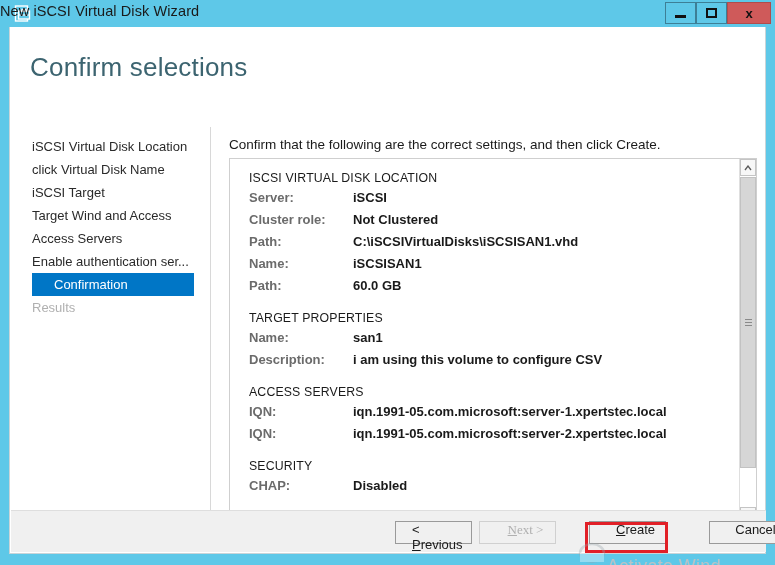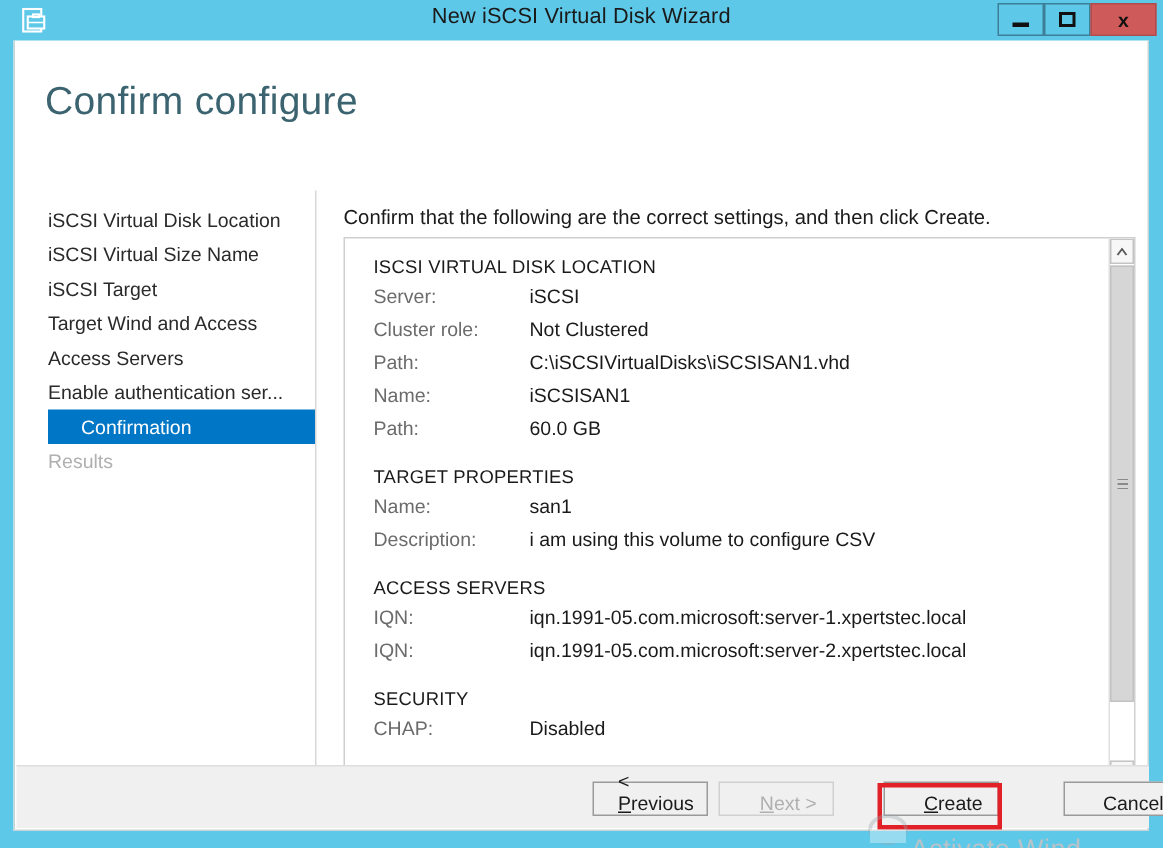--- a/index.html
+++ b/index.html
@@ -36,7 +36,6 @@
     position: absolute;
     left: 0; top: 3px;
     width: 775px;
-    text-align: center;
     font-size: 14.5px;
     color: #1a1a1a;
     letter-spacing: 0.1px;

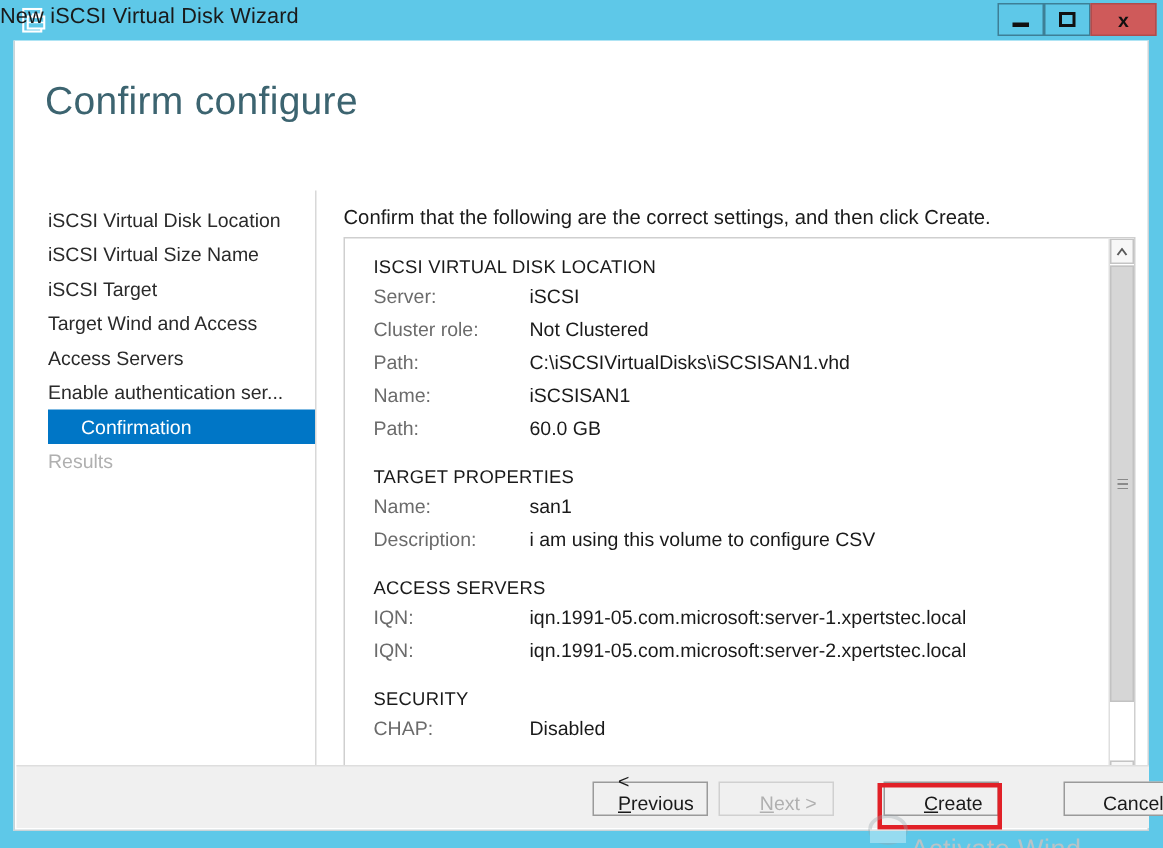--- a/index.html
+++ b/index.html
@@ -289,7 +289,7 @@
 
   <div id="client">
 
-    <h1 id="page-title">Confirm configure</h1>
+    <h1 id="page-title">Confirm selections</h1>
 
     <div id="nav">
         <div class="nav-item"><span>iSCSI Virtual Disk Location</span></div>

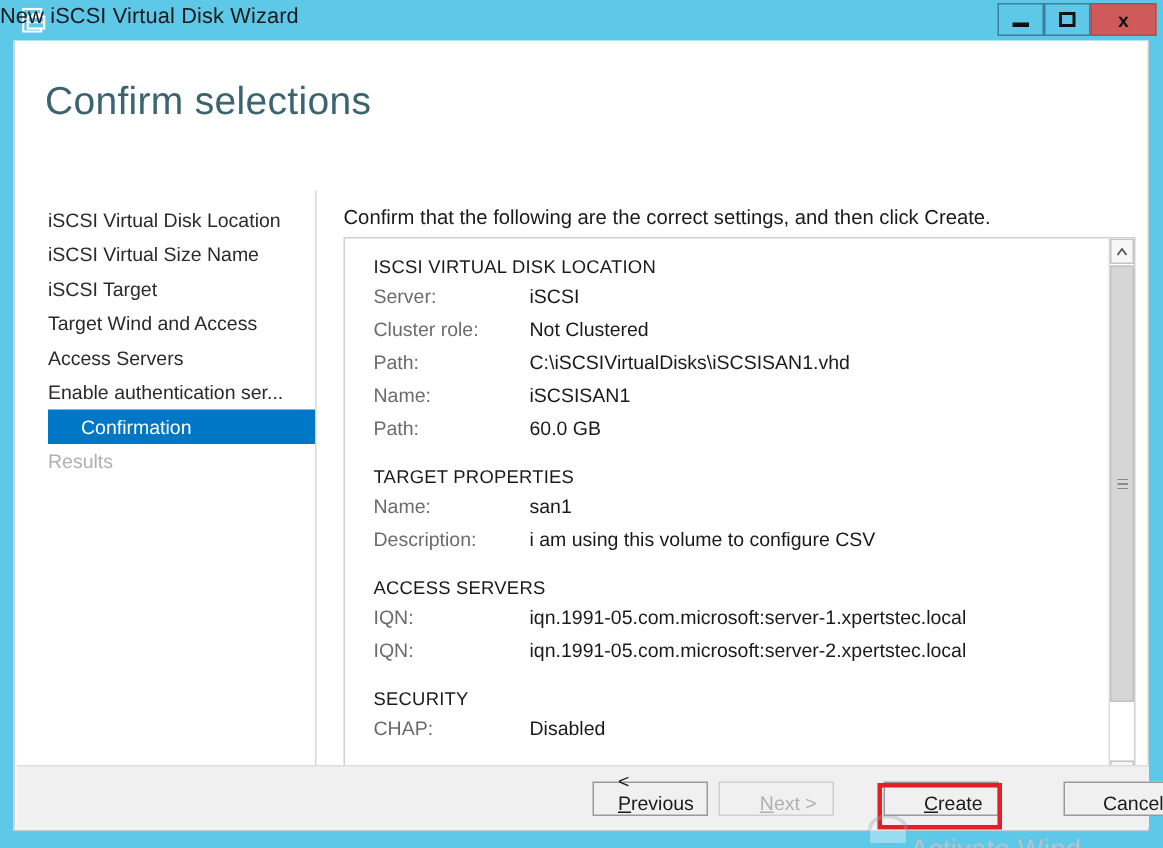--- a/index.html
+++ b/index.html
@@ -293,7 +293,7 @@
 
     <div id="nav">
         <div class="nav-item"><span>iSCSI Virtual Disk Location</span></div>
-        <div class="nav-item"><span>iSCSI Virtual Size Name</span></div>
+        <div class="nav-item"><span>click Virtual Disk Name</span></div>
         <div class="nav-item"><span>iSCSI Target</span></div>
         <div class="nav-item"><span>Target Wind and Access</span></div>
         <div class="nav-item"><span>Access Servers</span></div>

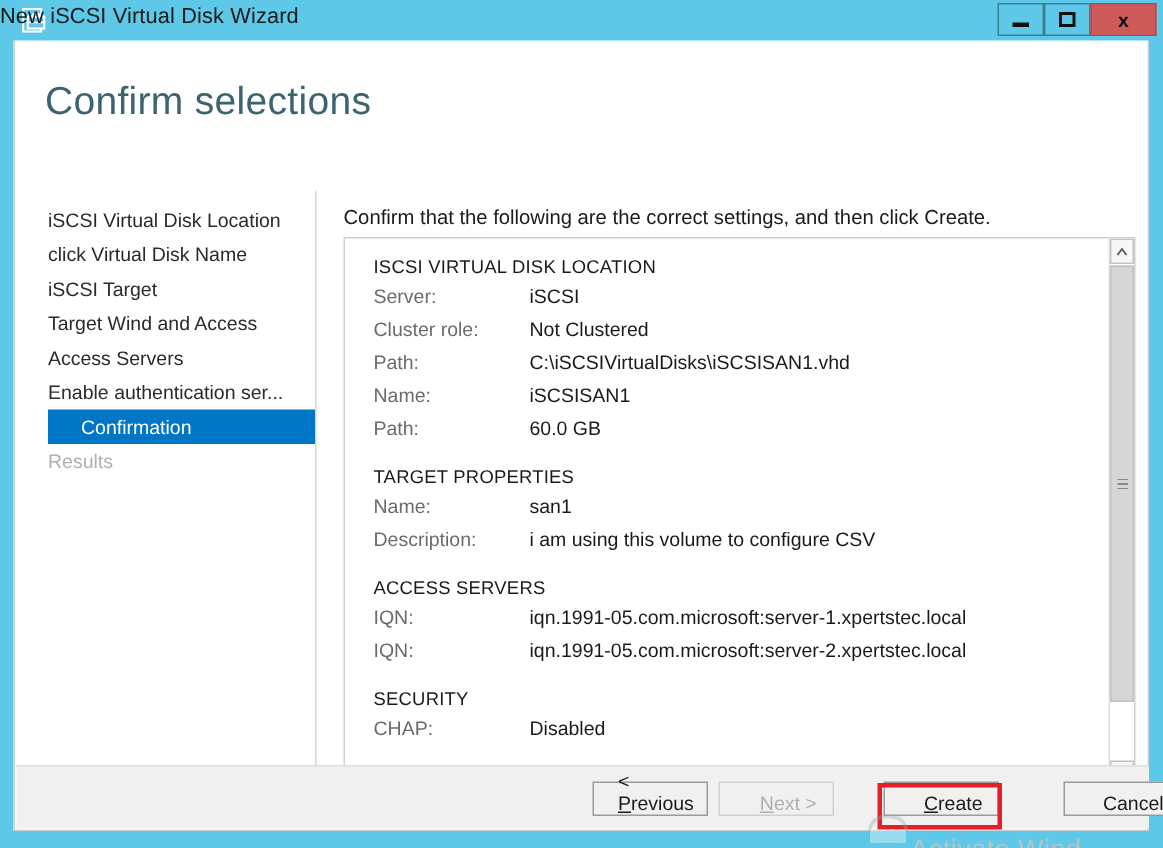--- a/index.html
+++ b/index.html
@@ -155,6 +155,7 @@
     line-height: 22px;
     font-size: 13px;
     white-space: nowrap;
+    font-weight: bold;
   }
   .row .k {
     width: 104px;

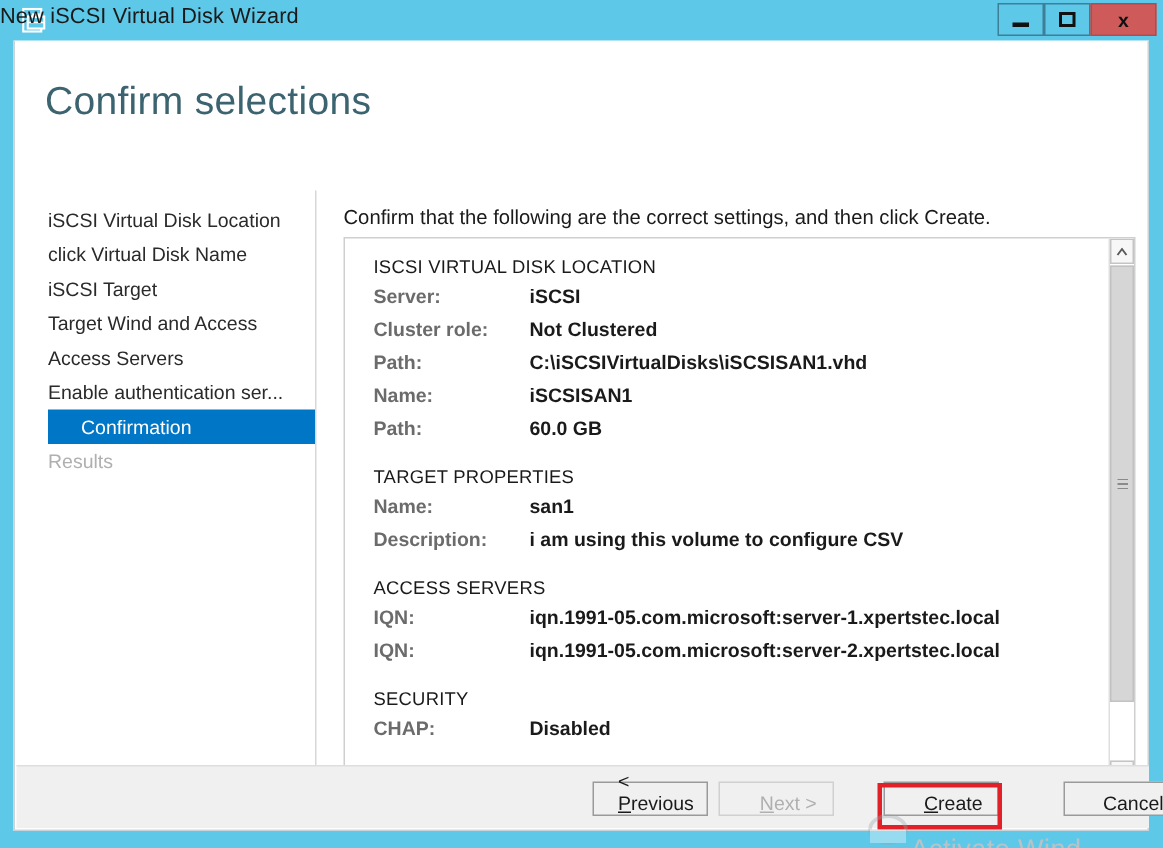--- a/index.html
+++ b/index.html
@@ -108,7 +108,7 @@
   .nav-item.selected {
     background: #0076c6;
     color: #ffffff;
-    width: 178px;
+    width: 162px;
     margin-left: 22px;
     padding-left: 22px;
   }

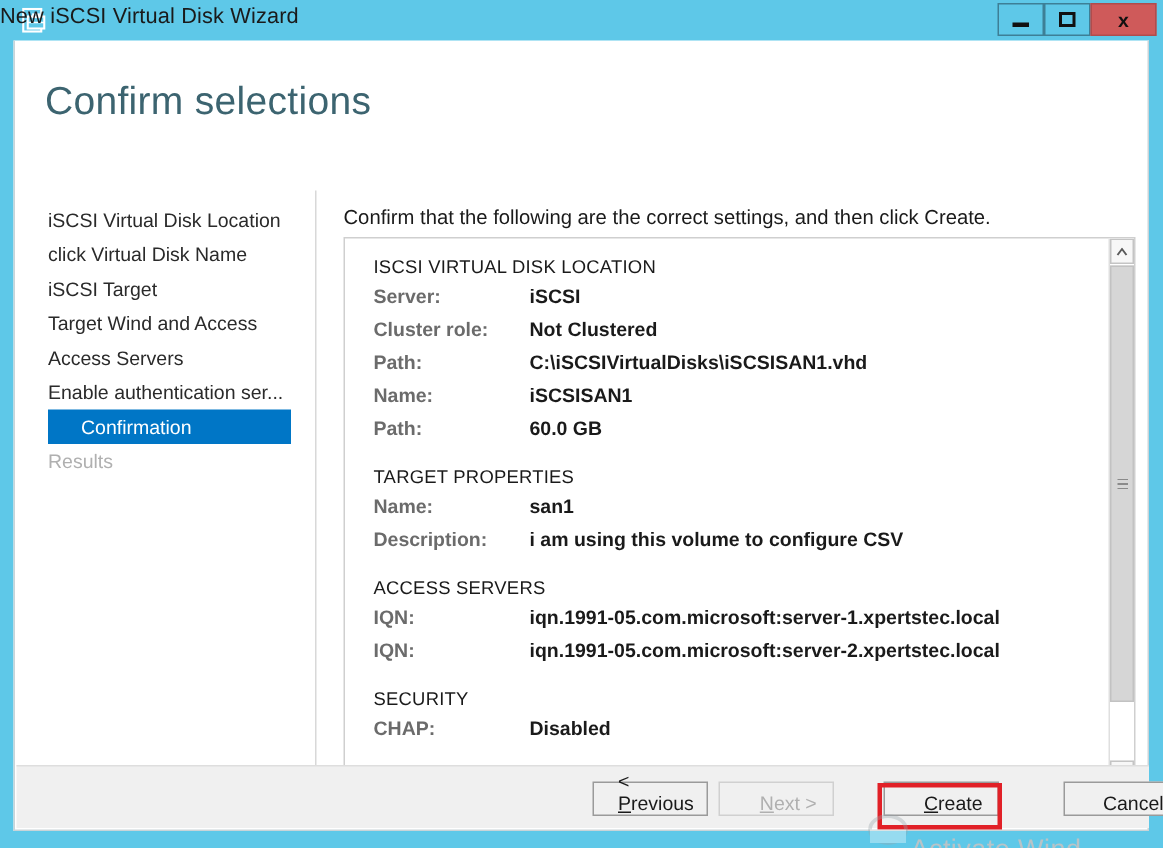--- a/index.html
+++ b/index.html
@@ -222,7 +222,7 @@
     background: #f0f0f0;
     border: 1px solid #9a9a9a;
     display: flex;
-    align-items: flex-end;
+    align-items: flex-start;
     justify-content: center;
     cursor: default;
     font-family: "Liberation Sans", sans-serif;

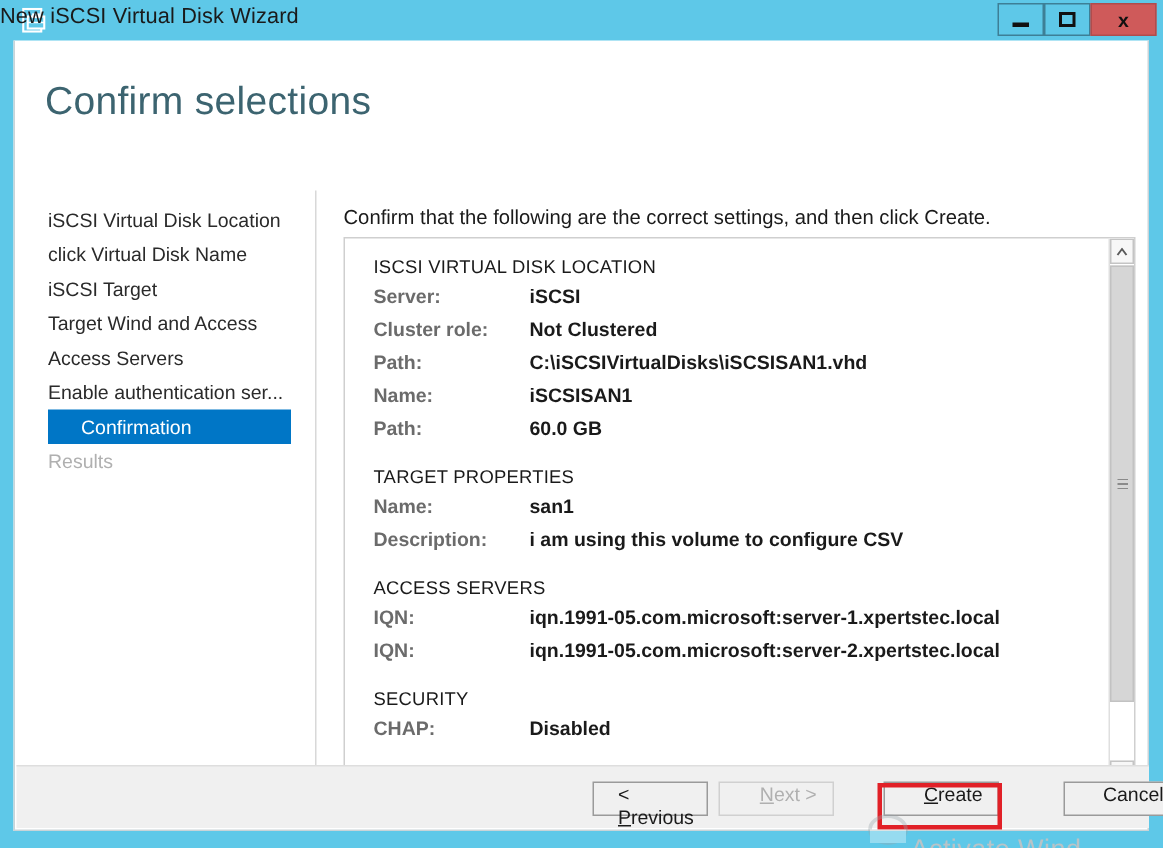--- a/index.html
+++ b/index.html
@@ -229,7 +229,7 @@
     padding-left: 16px;
   }
   .btn u { text-decoration: underline; }
-  .btn.disabled { color: #b0b0b0; border-color: #d0d0d0; }
+  .btn.disabled { color: #b0b0b0; border-color: #d0d0d0; font-family: Liberation Serif, serif; }
   #btn-previous { left: 384px; width: 77px; }
   #btn-next     { left: 468px; width: 77px; }
   #btn-create   { left: 578px; width: 77px; }

